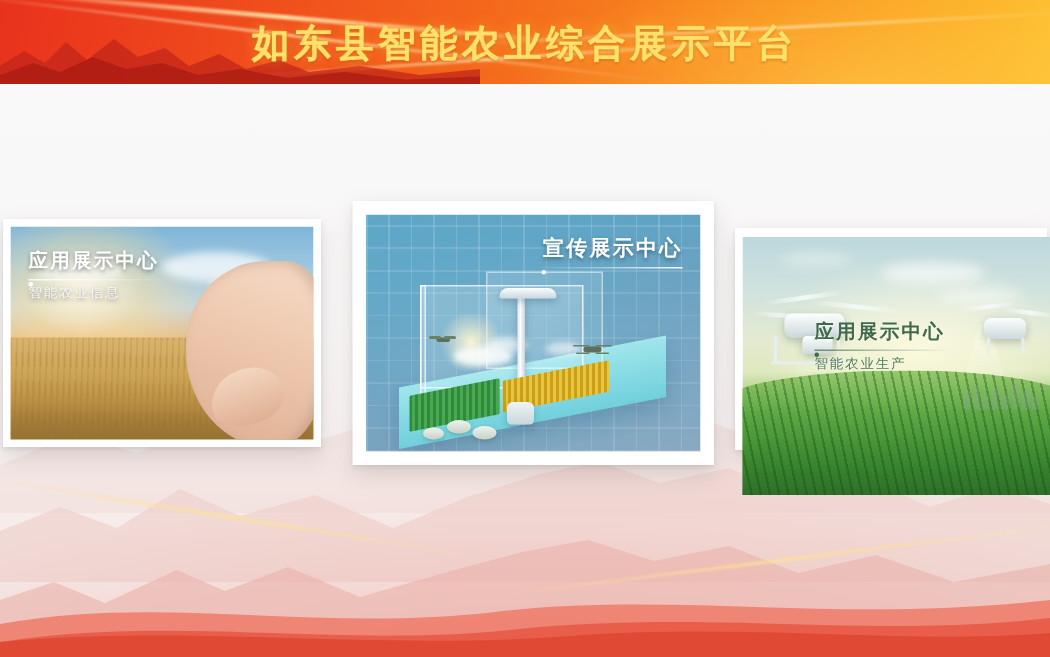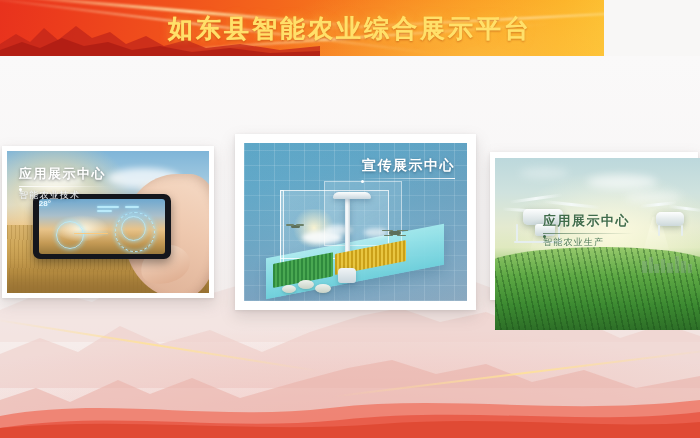--- a/index.html
+++ b/index.html
@@ -23,7 +23,7 @@
     filter:blur(.6px);}
 
   
-  .banner{position:absolute;left:0;top:0;width:604px;height:56px;overflow:hidden;
+  .banner{position:absolute;left:0;top:0;width:700px;height:56px;overflow:hidden;
     background:linear-gradient(100deg,#e8321d 0%,#ec3c1c 10%,#f04f1c 26%,#f4651c 44%,#f7801d 62%,#fa9a1f 78%,#fcb227 92%,#fdc132 100%);}
   .banner-glow{position:absolute;right:-40px;top:-30px;width:420px;height:150px;
     background:radial-gradient(ellipse at 60% 60%, rgba(255,205,80,.55), rgba(255,180,60,0) 65%);}

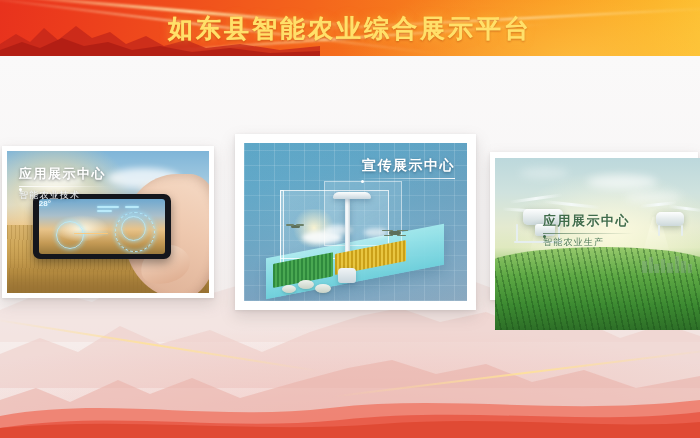--- a/index.html
+++ b/index.html
@@ -231,7 +231,7 @@
         <div class="cap-dot" style="left:0px;top:23px;background:#ffffff;"></div>
         <div class="cap-title" style="font-size:13px;color:#ffffff;text-shadow:0 1px 3px rgba(60,60,70,.55);">应用展示中心</div>
         <div class="cap-rule" style="width:92px;background:linear-gradient(90deg,rgba(255,255,255,.9),rgba(255,255,255,0));"></div>
-        <div class="cap-sub" style="font-size:9px;color:#f3f6f8;text-shadow:0 1px 3px rgba(60,60,70,.5);">智能农业技术</div>
+        <div class="cap-sub" style="font-size:9px;color:#f3f6f8;text-shadow:0 1px 3px rgba(60,60,70,.5);">智能农业信息</div>
       </div>
     </div>
   </div>

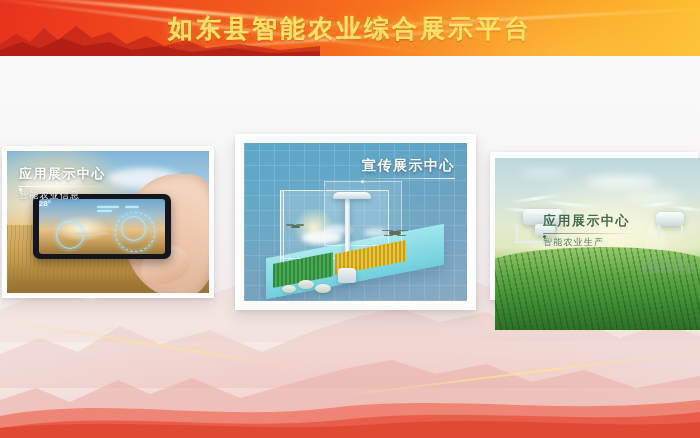--- a/index.html
+++ b/index.html
@@ -210,21 +210,6 @@
           <div class="thumb"></div>
         </div>
 
-        <div class="phone">
-          <div class="screen">
-            <div class="scr-sun"></div>
-            <div class="hud-ring" style="left:14%;top:40%;width:26px;height:26px;"></div>
-            <div class="hud-ring dashed" style="left:60%;top:24%;width:38px;height:38px;"></div>
-            <div class="hud-ring" style="left:65%;top:31%;width:23px;height:23px;"></div>
-            <div class="hud-bar" style="left:46%;top:14%;width:22px;"></div>
-            <div class="hud-bar" style="left:46%;top:21%;width:15px;"></div>
-            <div class="hud-bar" style="left:68%;top:14%;width:14px;"></div>
-            <div class="hud-bar" style="left:28%;top:62%;width:34px;background:rgba(255,200,120,.9);"></div>
-            <div class="hud-temp">
-              <span>28</span><span>°</span>
-            </div>
-          </div>
-        </div>
       </div>
 
       <div class="card-cap" style="left:12px;top:14px;">

